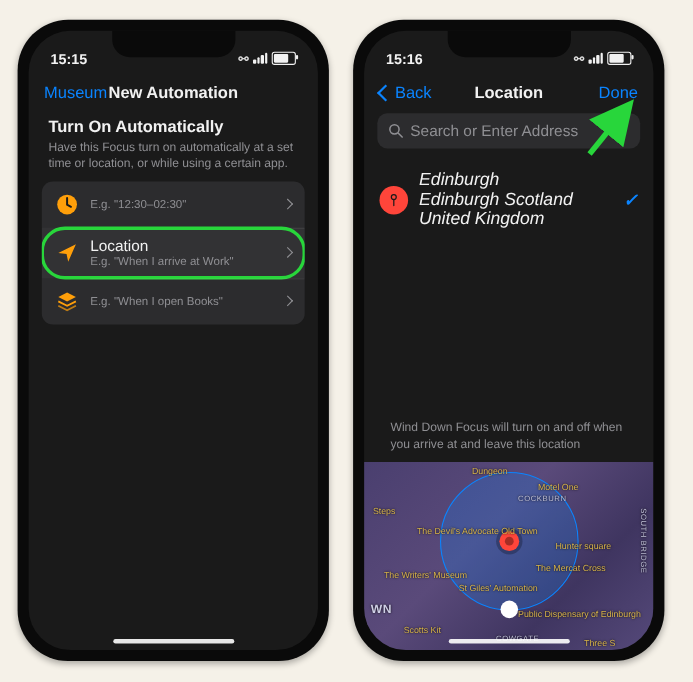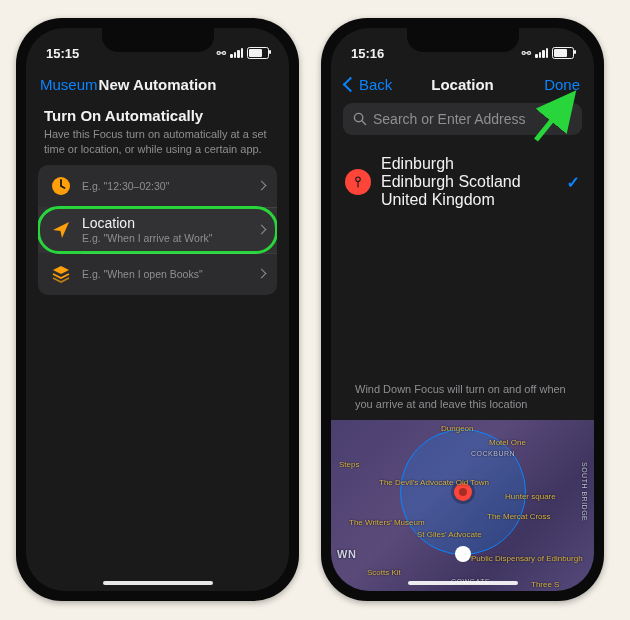--- a/index.html
+++ b/index.html
@@ -85,7 +85,7 @@
   }
 
   .result{
-    display:flex;align-items:center;gap:10px;padding:8px 14px;min-height:44px;
+    display:flex;align-items:center;gap:10px;padding:8px 14px;min-height:44px;font-style:italic;
   }
   .pin-badge{width:26px;height:26px;border-radius:50%;background:var(--red);display:flex;align-items:center;justify-content:center;flex-shrink:0}
   .result .labels{flex:1}

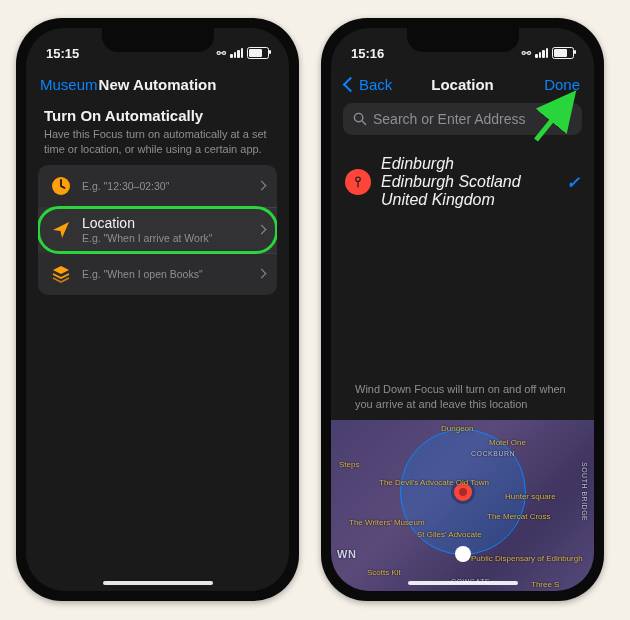--- a/index.html
+++ b/index.html
@@ -278,7 +278,7 @@
           <span class="map-lbl" style="left:174px;top:72px">Hunter square</span>
           <span class="map-lbl" style="left:156px;top:92px">The Mercat Cross</span>
           <span class="map-lbl" style="left:158px;top:18px">Motel One</span>
-          <span class="map-lbl" style="left:110px;top:4px">Dungeon</span>
+          <span class="map-lbl" style="left:98px;top:4px">Dungeon</span>
           <span class="map-lbl" style="left:36px;top:148px">Scotts Kit</span>
           <span class="map-lbl" style="left:140px;top:134px">Public Dispensary of Edinburgh</span>
           <span class="map-lbl" style="left:8px;top:40px">Steps</span>

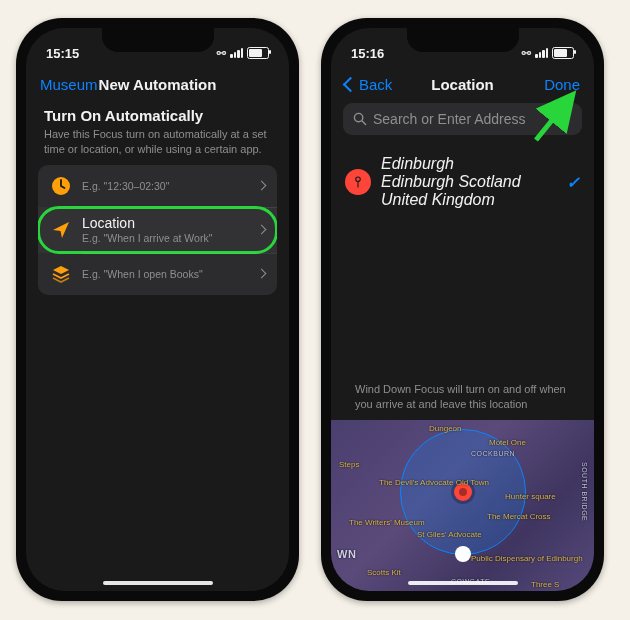--- a/index.html
+++ b/index.html
@@ -274,7 +274,7 @@
           <div class="radius-handle"></div>
           <span class="map-lbl" style="left:48px;top:58px">The Devil's Advocate Old Town</span>
           <span class="map-lbl" style="left:18px;top:98px">The Writers' Museum</span>
-          <span class="map-lbl" style="left:86px;top:110px">St Giles' Advocate</span>
+          <span class="map-lbl" style="left:86px;top:110px">St Giles' Automation</span>
           <span class="map-lbl" style="left:174px;top:72px">Hunter square</span>
           <span class="map-lbl" style="left:156px;top:92px">The Mercat Cross</span>
           <span class="map-lbl" style="left:158px;top:18px">Motel One</span>

